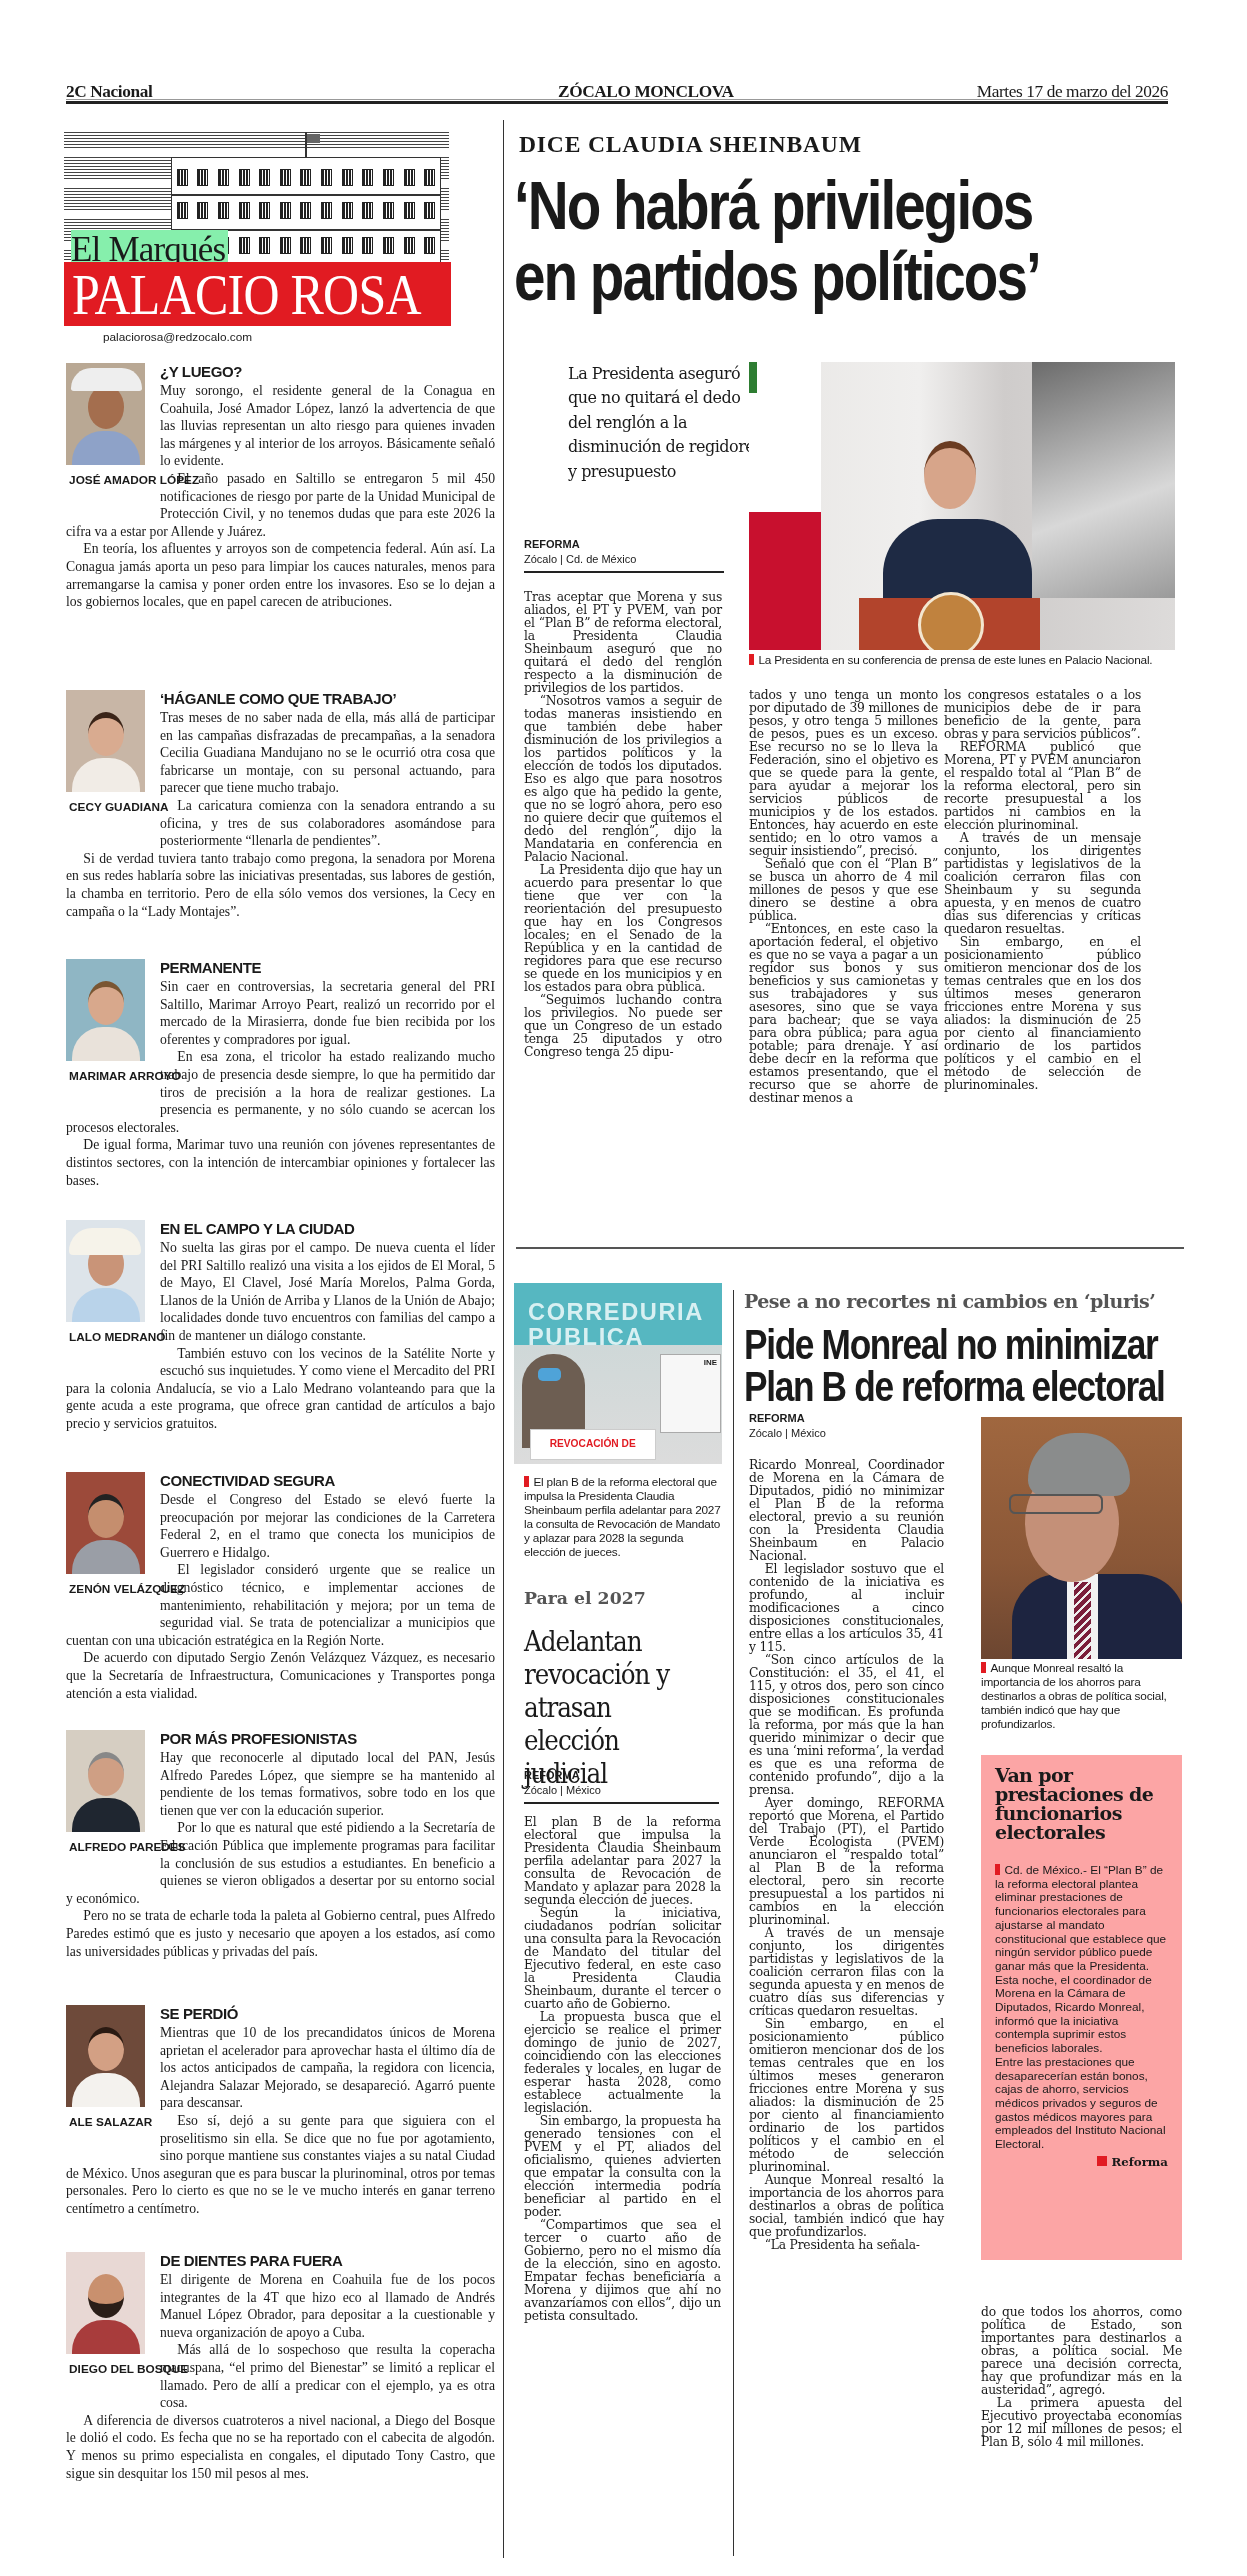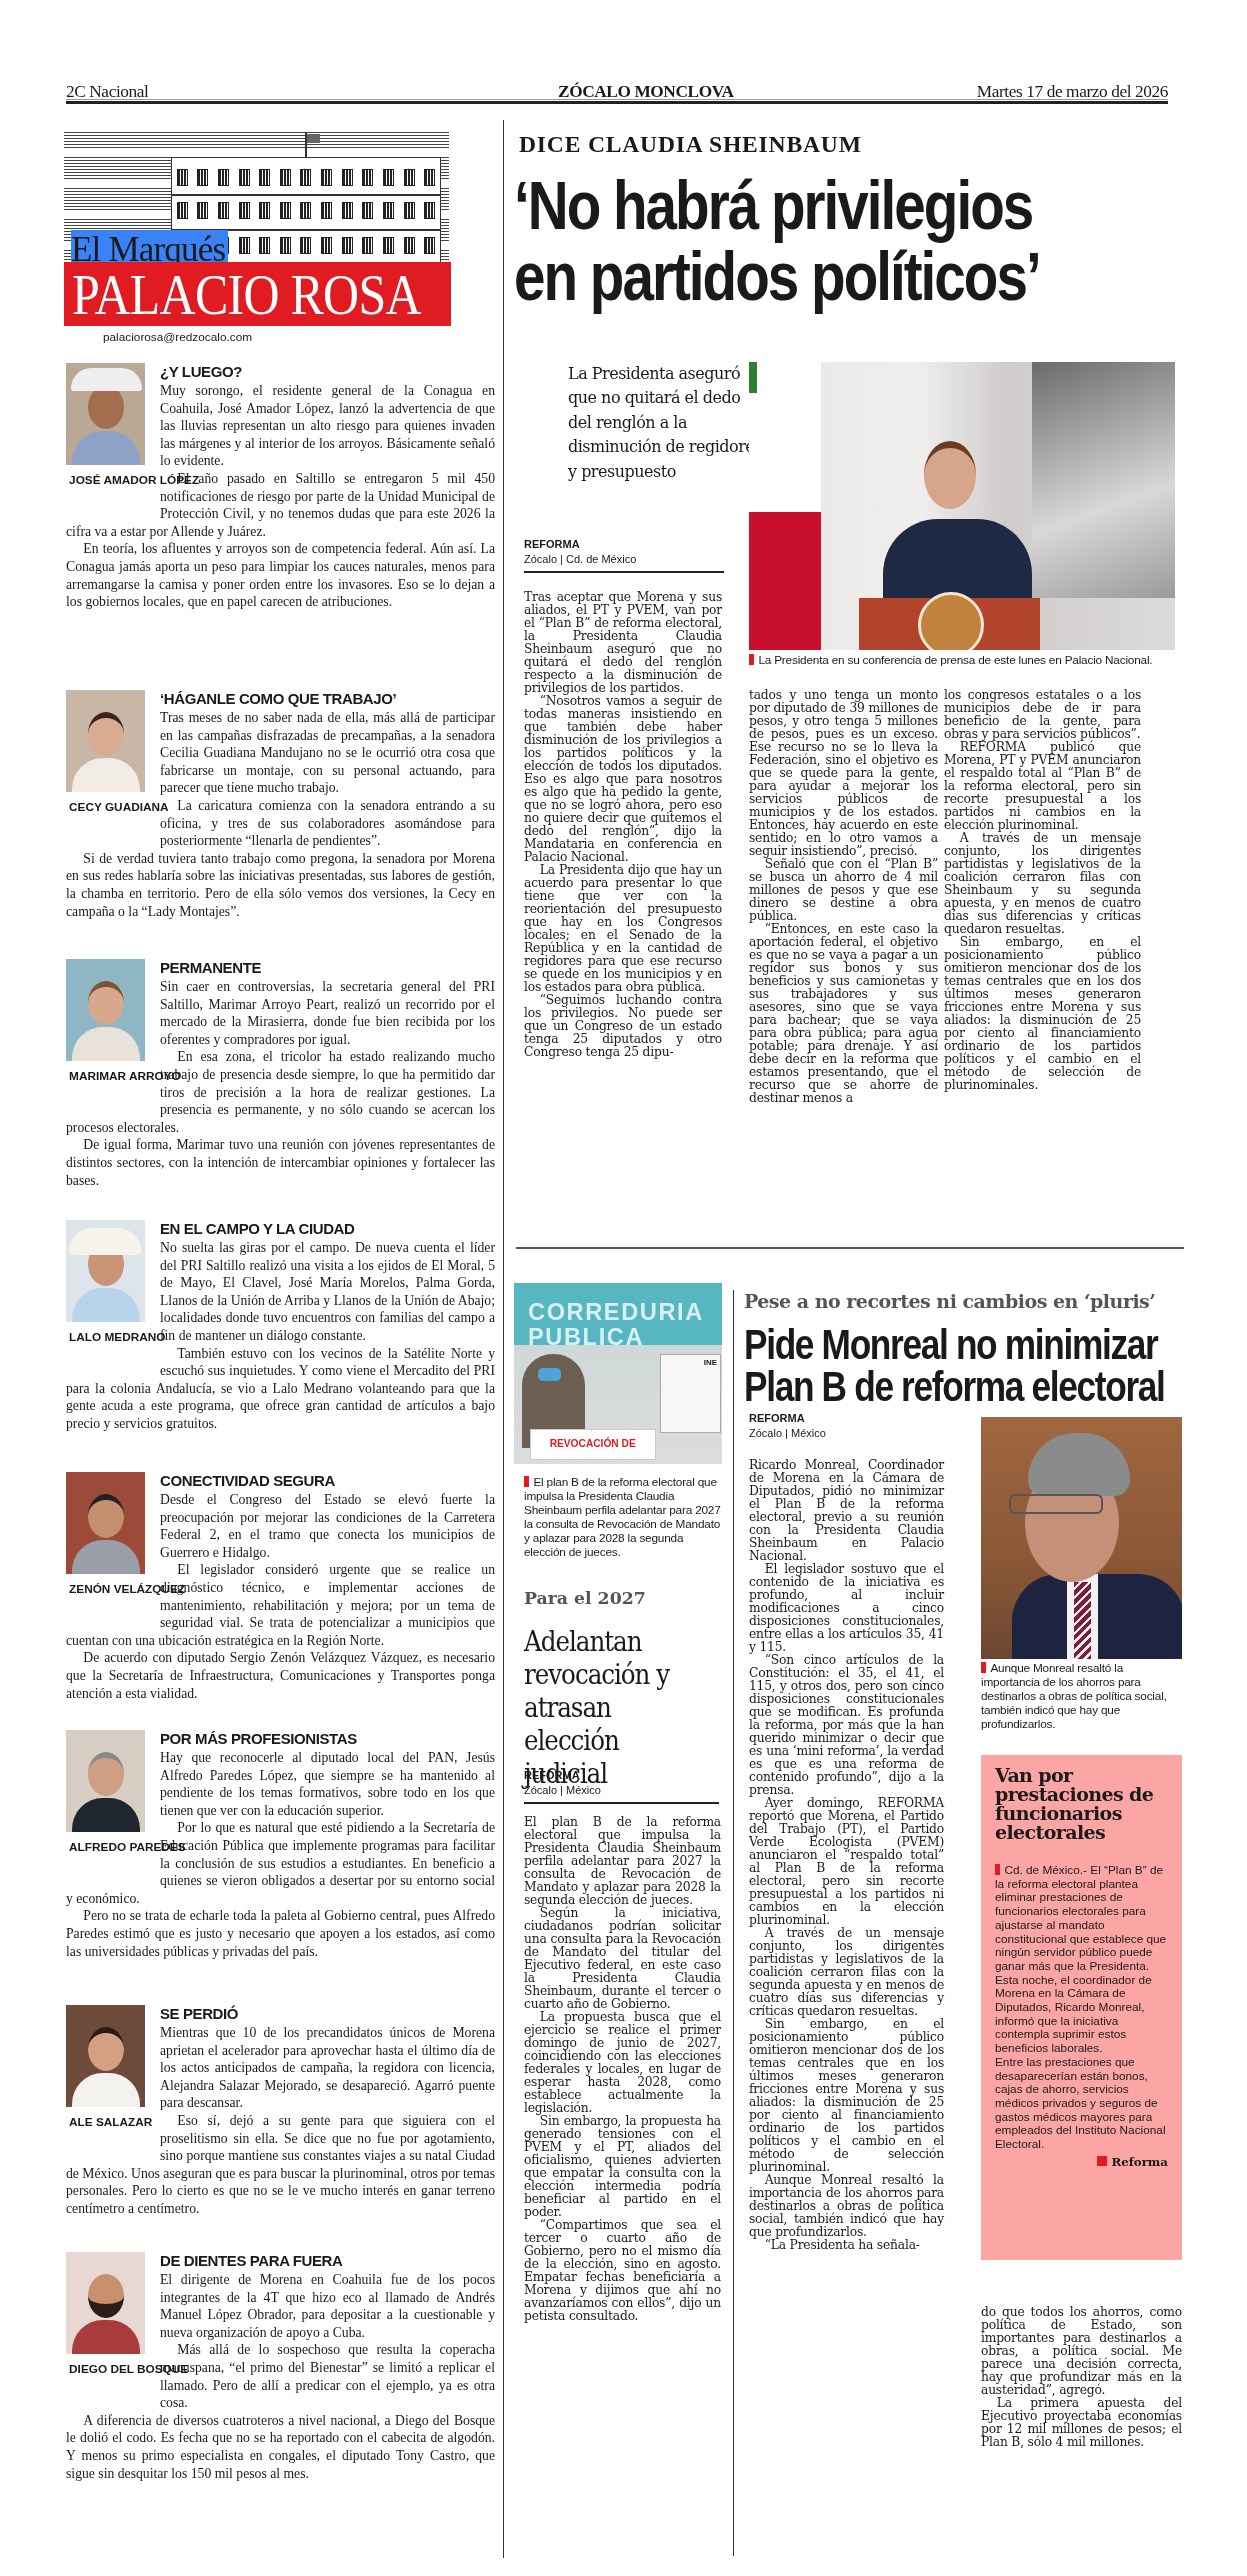--- a/index.html
+++ b/index.html
@@ -8,7 +8,7 @@
   
   .masthead { left: 66px; top: 79px; width: 1102px; height: 28px; }
   .masthead span { position: absolute; top: 3.1px; font-family: "Liberation Serif", serif; font-size: 17.3px; letter-spacing: -0.4px; }
-  .mh-left { left: 0; font-weight: normal; }
+  .mh-left { left: 0; font-weight: bold; }
   .mh-center { left: 492px; font-weight: bold; }
   .mh-right { right: 0; }
   .mh-rule { left: 66px; top: 101px; width: 1102px; height: 3.1px; background: #222; }

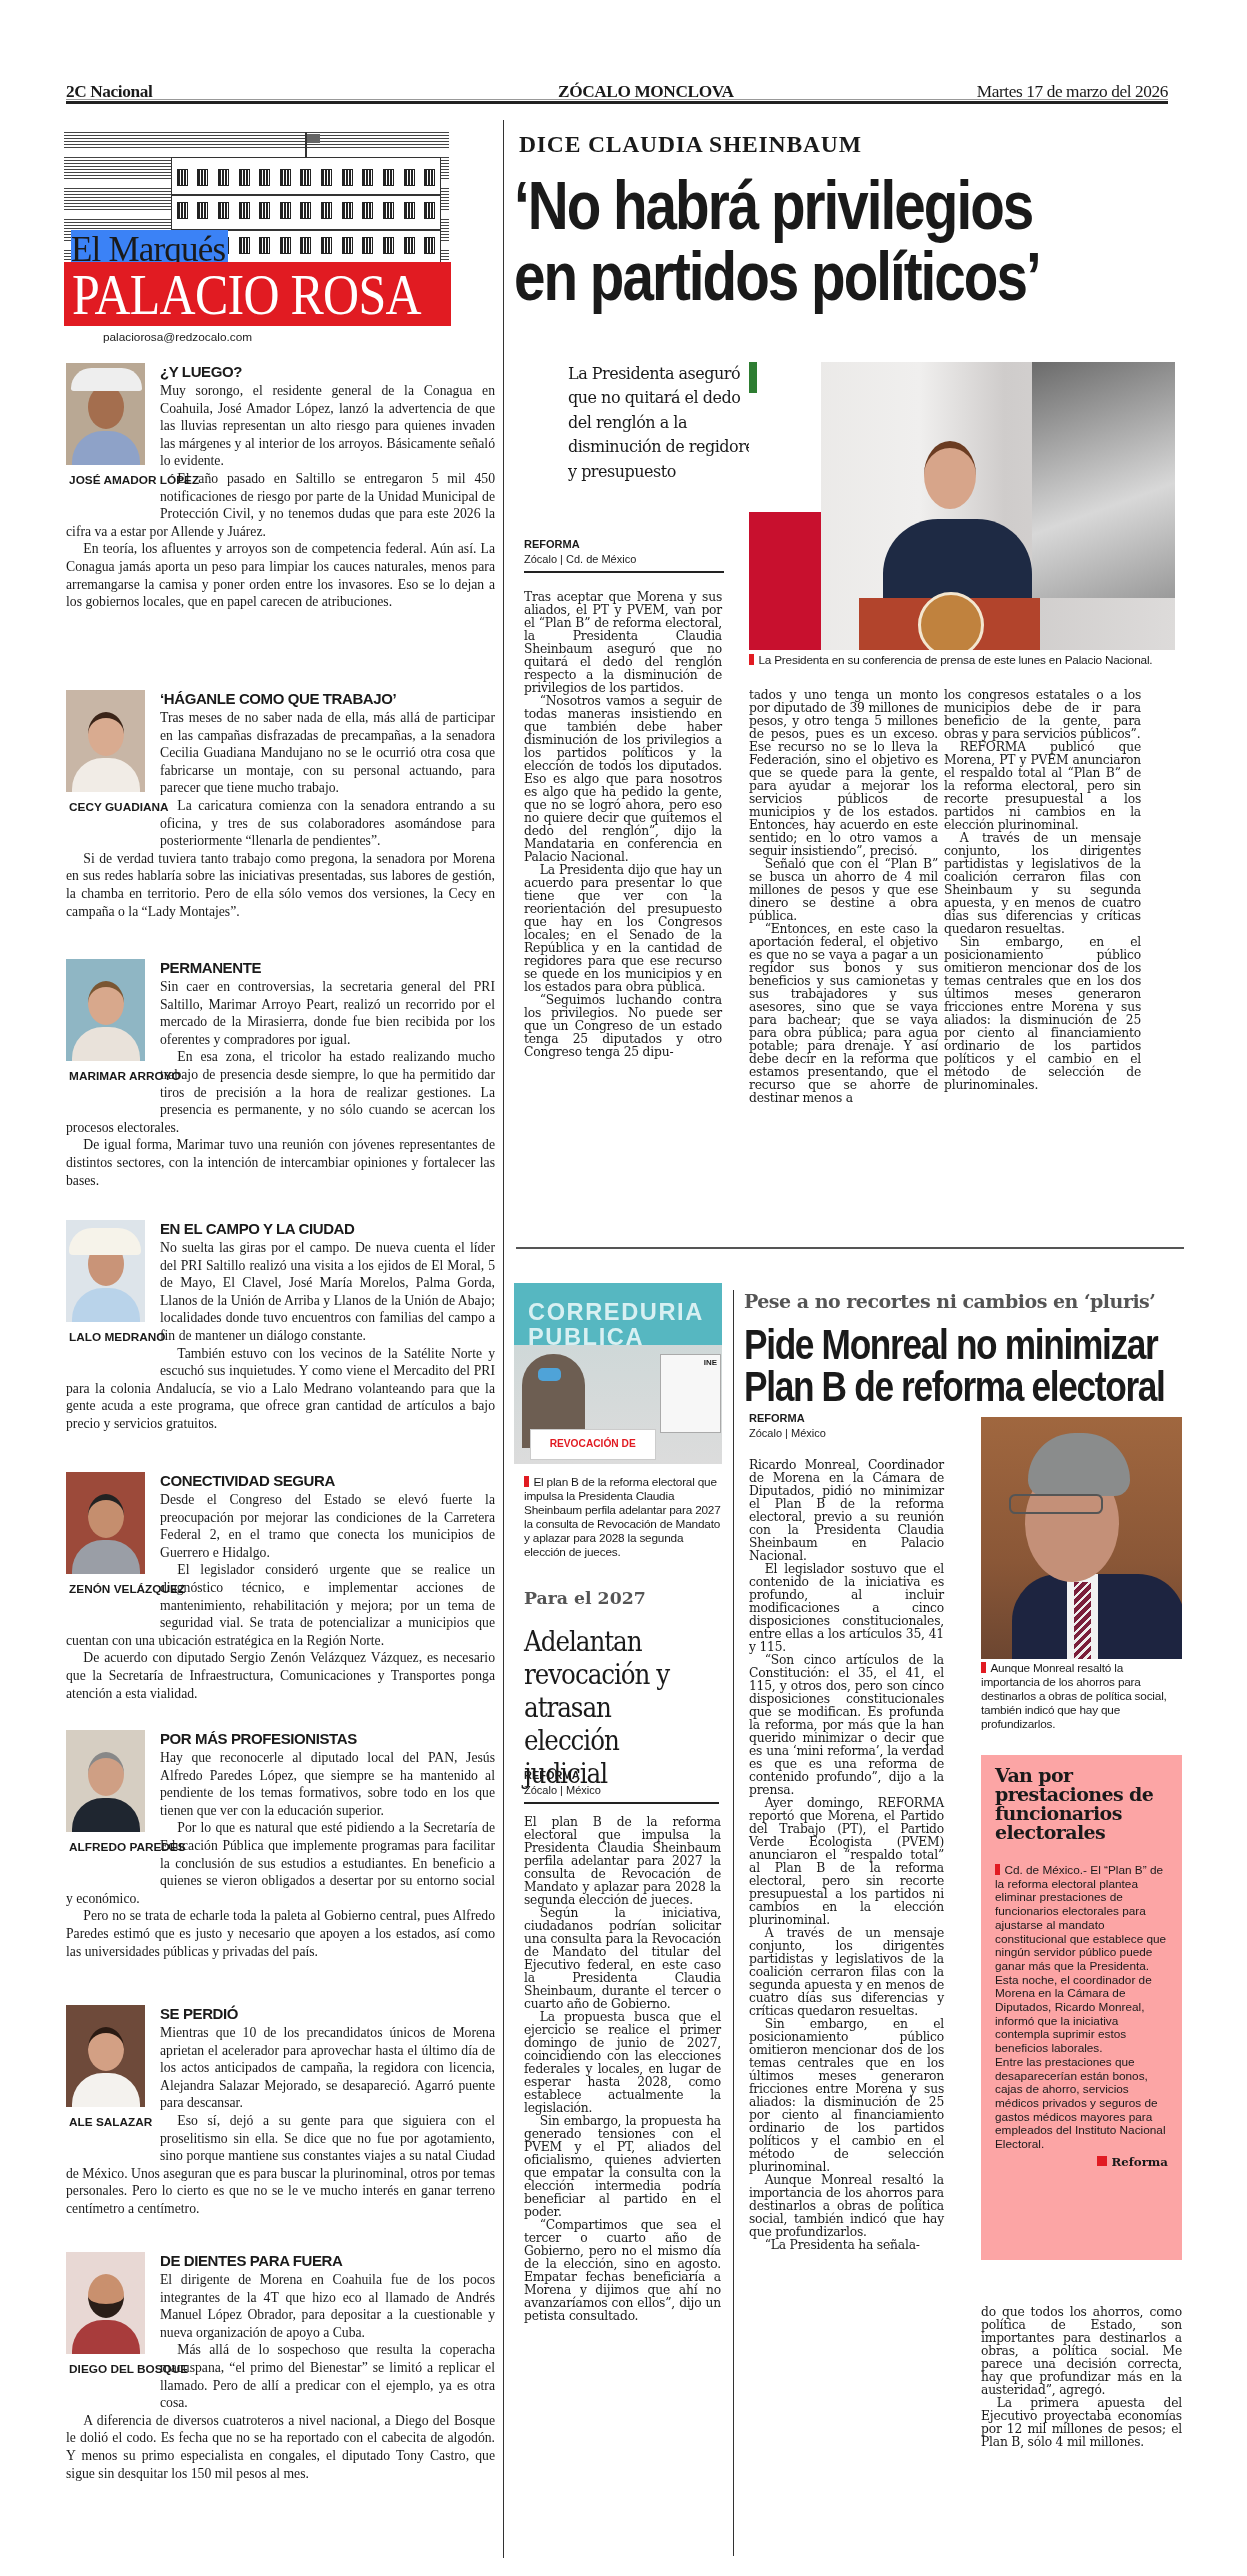--- a/index.html
+++ b/index.html
@@ -23,7 +23,7 @@
   .pr-facade .floor { position: absolute; left: 0; right: 0; height: 2.4px; background: #333; }
   .pr-flag { left: 305px; top: 132px; width: 2.4px; height: 27px; background: #333; }
   .pr-flag2 { left: 307px; top: 134px; width: 12.6px; height: 9.4px; background: #666; }
-  .pr-marques { left: 71px; top: 230px; font-size: 35px; font-family: "Liberation Serif", serif; letter-spacing: -0.8px; background: #3b82f6; padding-right: 3.1px; }
+  .pr-marques { left: 71px; top: 230px; font-size: 35px; font-family: "Liberation Serif", serif; letter-spacing: -0.8px; background: #86efac; padding-right: 3.1px; }
   .pr-red { left: 64px; top: 262px; width: 387px; height: 64px; background: #e11b22; }
   .pr-title { left: 72px; top: 263px; font-size: 58px; color: #fff; font-family: "Liberation Serif", serif; letter-spacing: -0.8px; line-height: 64px; transform: scaleX(0.86); transform-origin: left; }
   .pr-email { left: 69px; top: 330px; font-family: "Liberation Sans", sans-serif; font-size: 11.8px; margin-left: 34px; }

